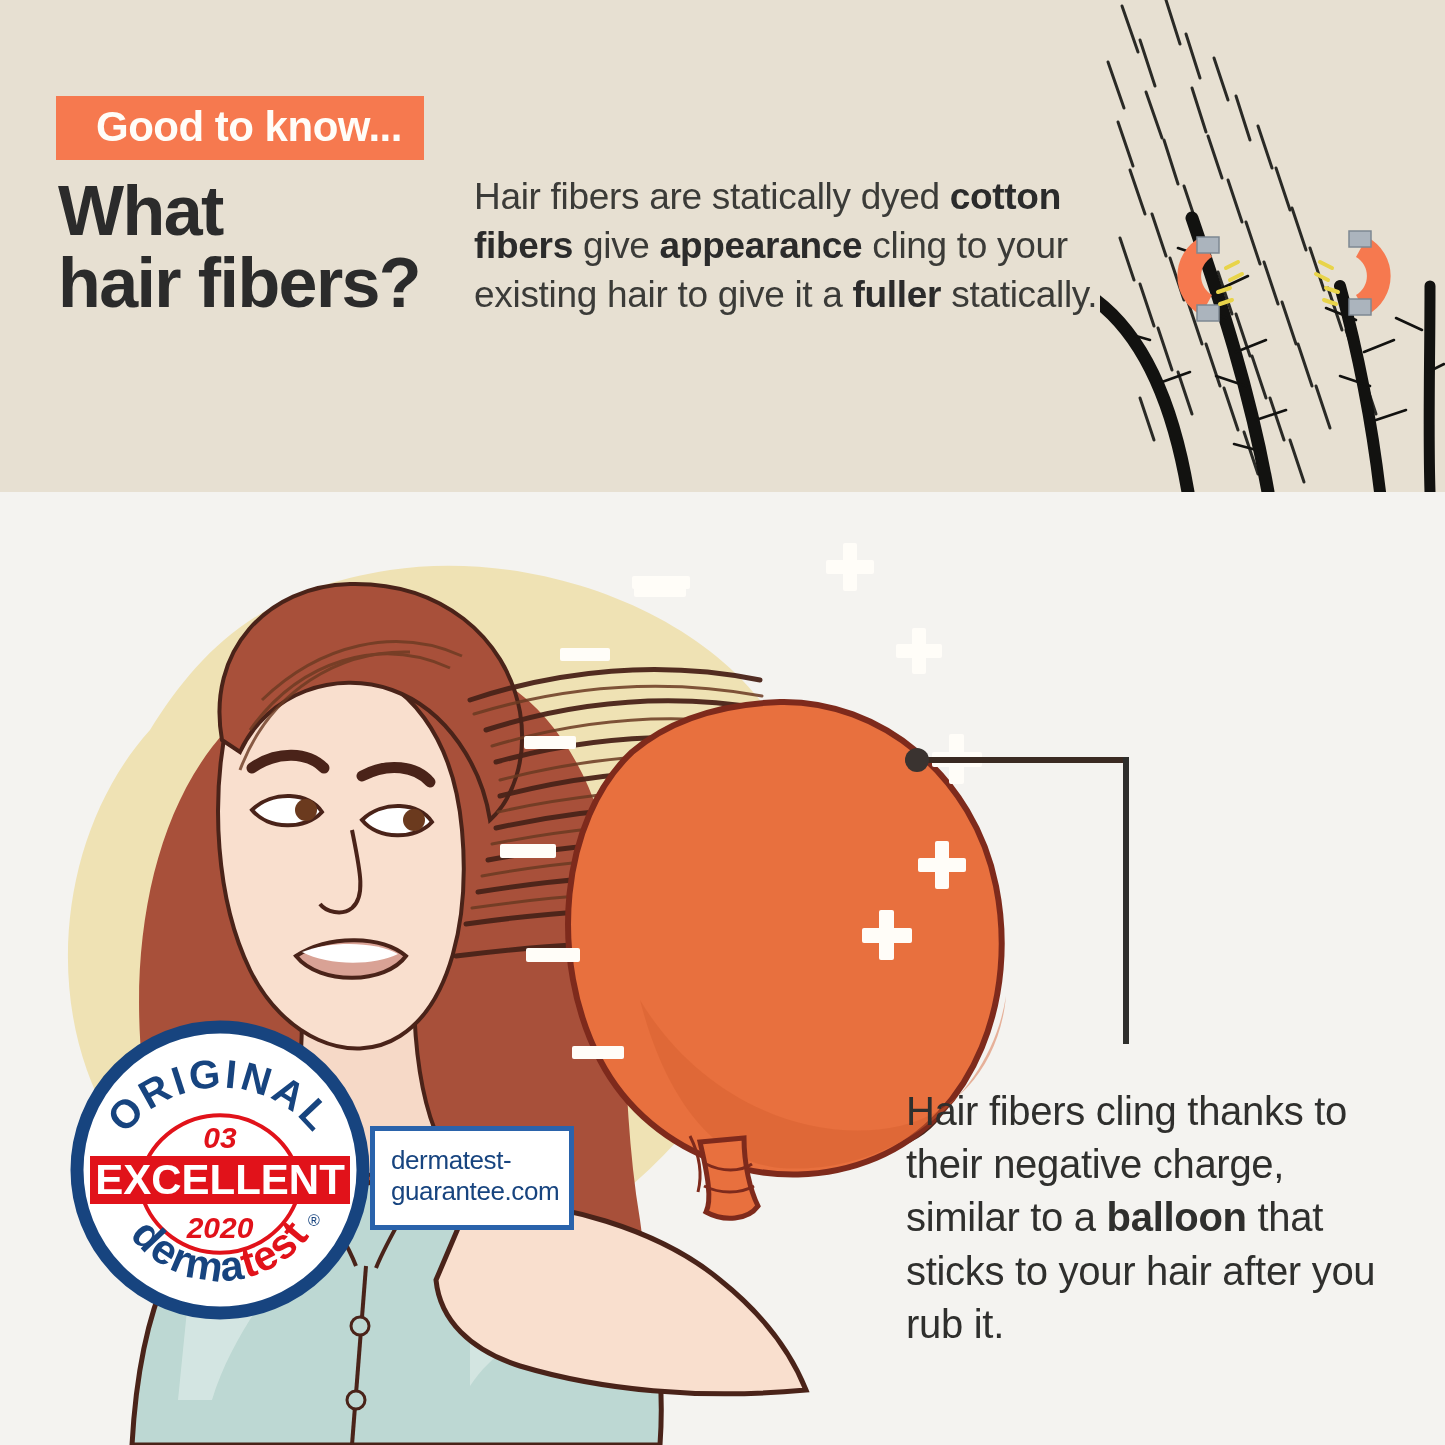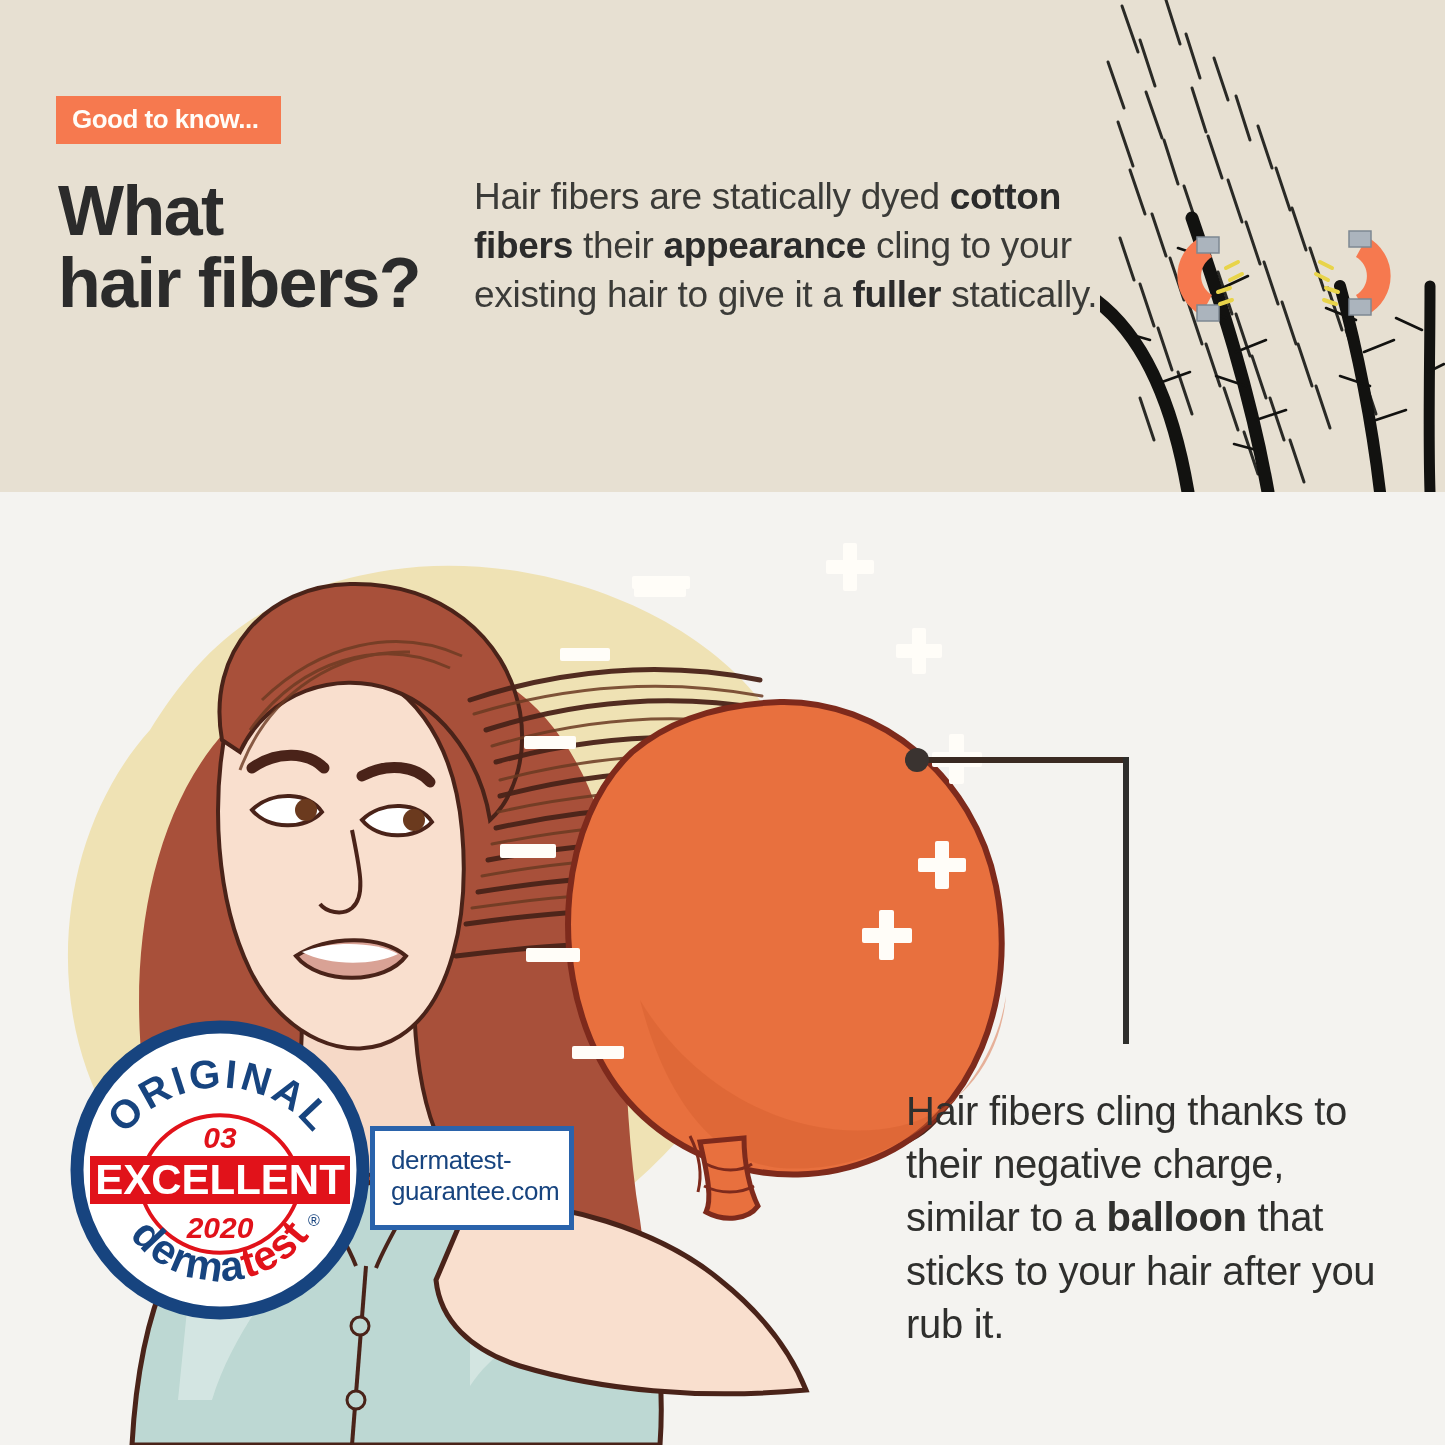--- a/index.html
+++ b/index.html
@@ -12,7 +12,7 @@
 
   
   .tag{position:absolute;left:56px;top:96px;background:#F6794F;color:#FFFDF8;
-       font-size:26px;font-weight:bold;letter-spacing:-0.5px;padding:10px 22px 12px 16px;
+       font-size:42px;font-weight:bold;letter-spacing:-0.5px;padding:10px 22px 12px 40px;
        line-height:1;white-space:nowrap;}
   .headline{position:absolute;left:58px;top:175px;width:430px;color:#2B2B2B;
        font-size:70px;font-weight:bold;line-height:1.03;letter-spacing:-1.6px;}

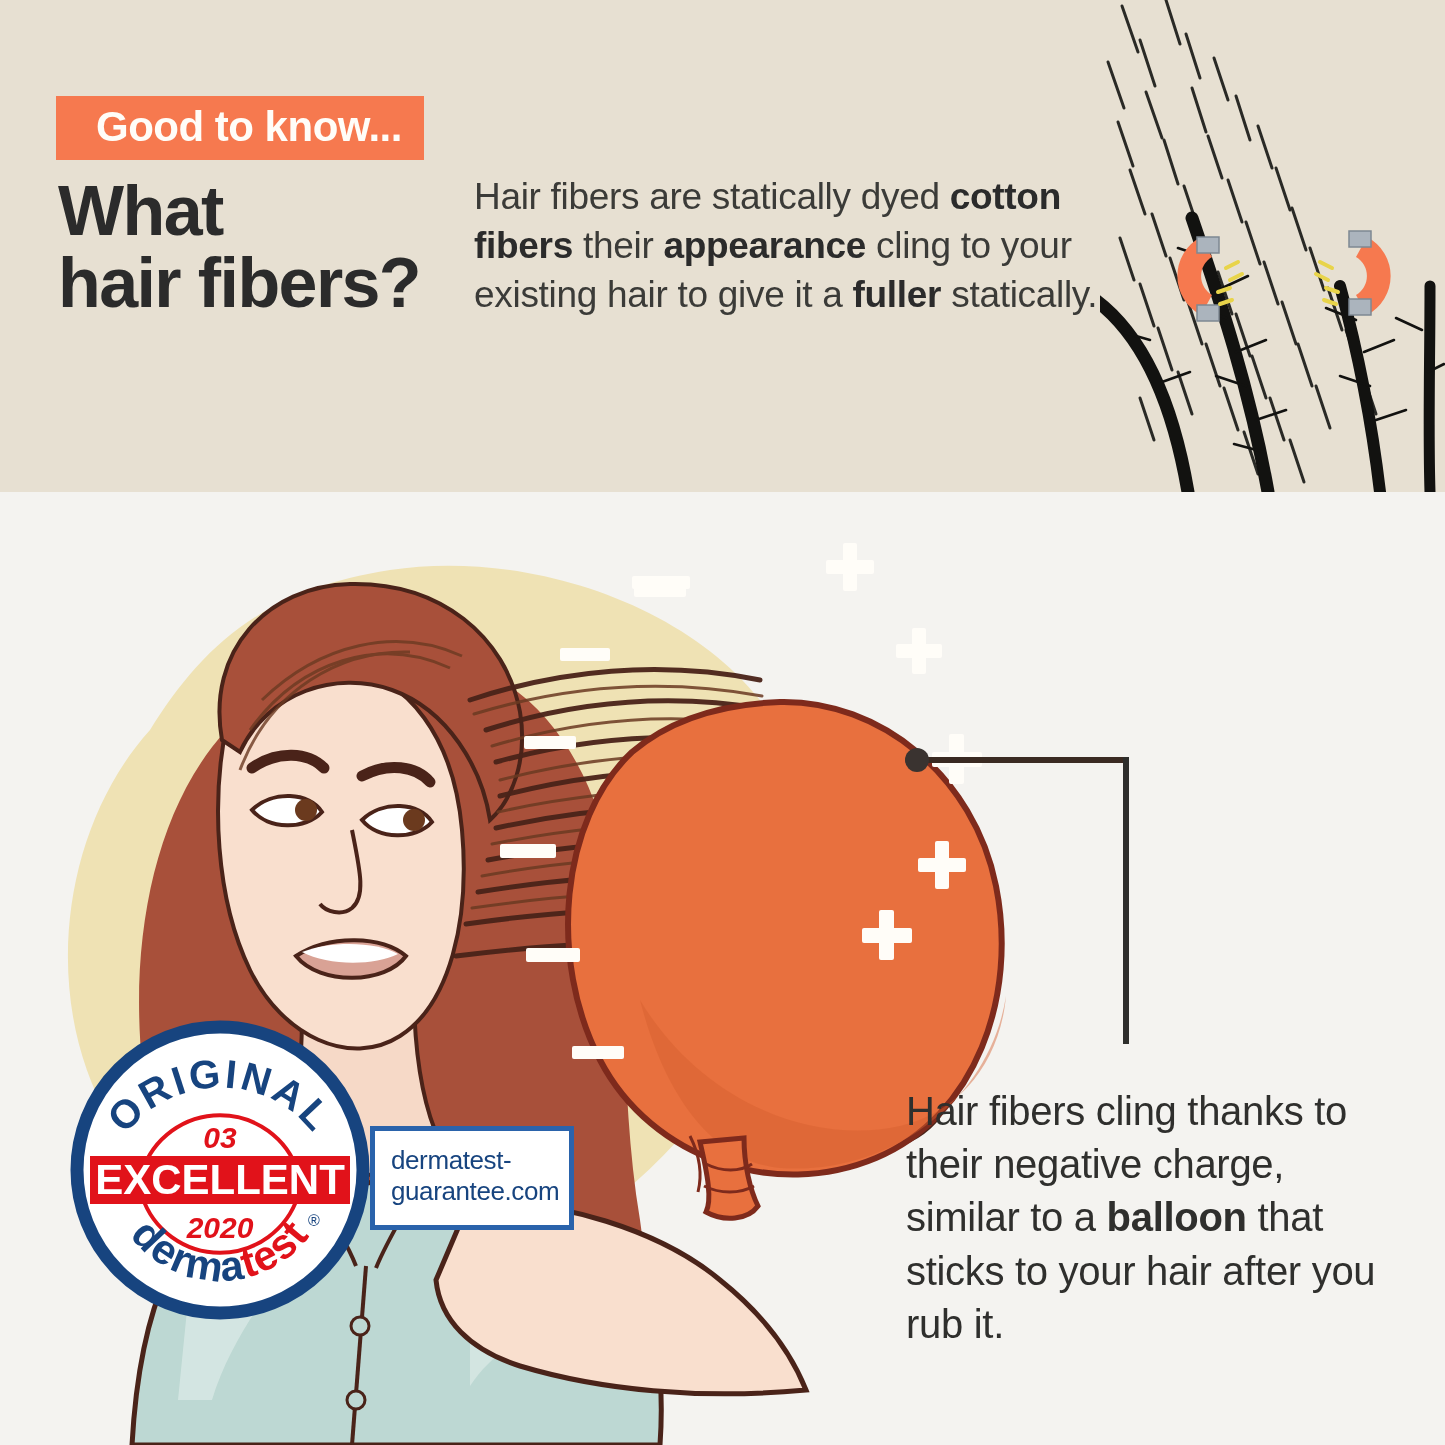--- a/index.html
+++ b/index.html
@@ -159,7 +159,7 @@
     <div>hair fibers?</div>
   </div>
 
-  <div class="bodytext"><span>Hair fibers are statically dyed </span><b>cotton fibers</b><span> their </span><b>appearance</b><span> cling to your existing hair to give it a </span><b>fuller</b><span> statically.</span></div>
+  <div class="bodytext"><span>Hair fibers are statically dyed </span><b>cotton fibers</b><span> give </span><b>appearance</b><span> cling to your existing hair to give it a </span><b>fuller</b><span> statically.</span></div>
 
   <svg class="illus" viewBox="0 0 1100 1045">
 

